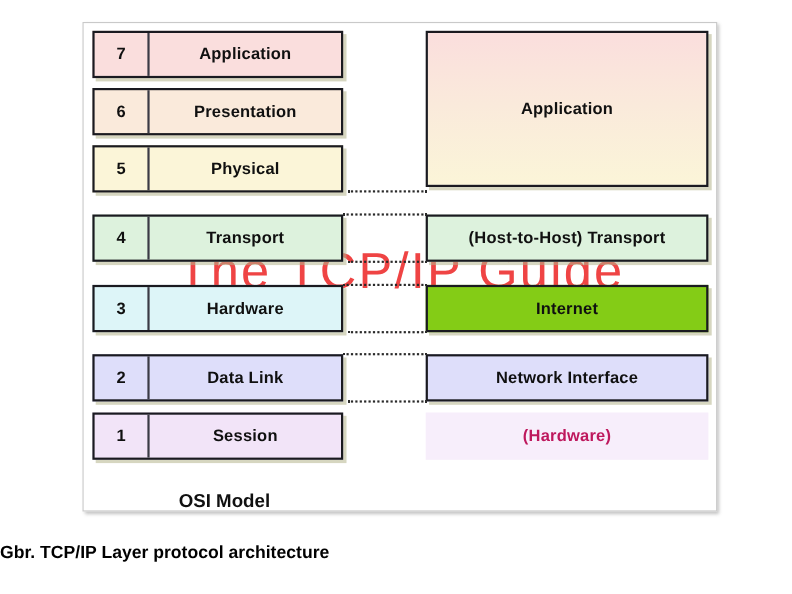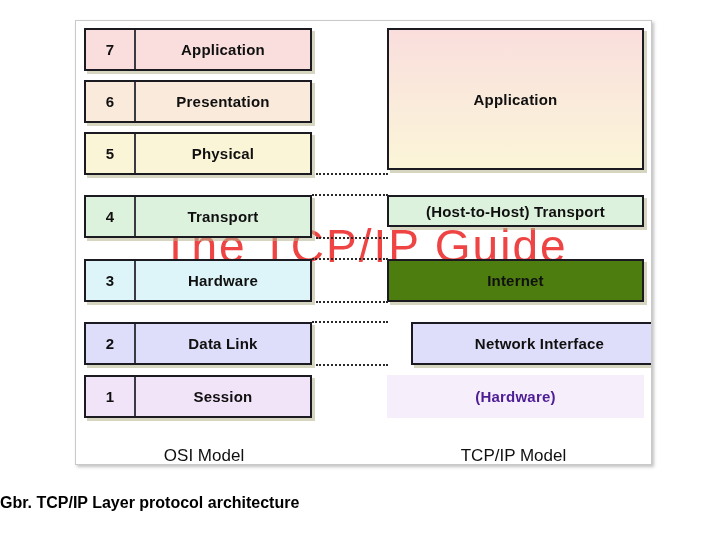--- a/index.html
+++ b/index.html
@@ -195,7 +195,7 @@
       <div class="tcp-name">Application</div>
     </div>
 
-    <div class="layer-box tcp-box" style="top:174px; height:32px; background:#ddf2dd;">
+    <div class="layer-box tcp-box" style="top:174px; height:43px; background:#ddf2dd;">
       <div class="tcp-name">(Host-to-Host) Transport</div>
     </div>
 

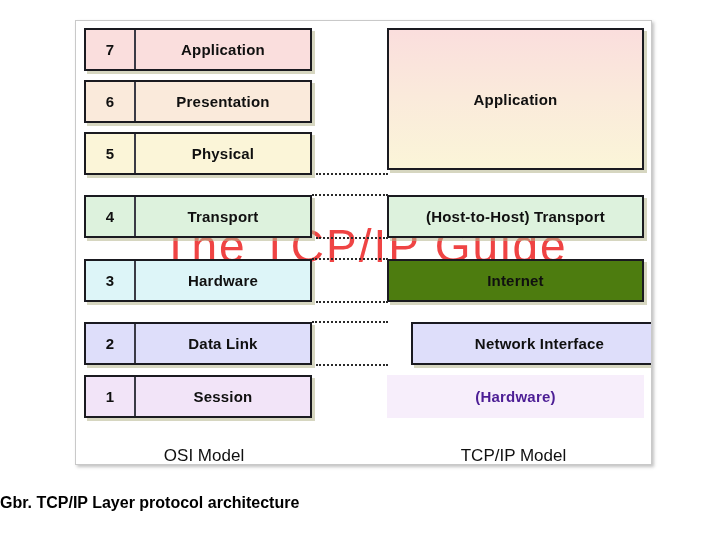--- a/index.html
+++ b/index.html
@@ -199,7 +199,7 @@
       <div class="tcp-name">(Host-to-Host) Transport</div>
     </div>
 
-    <div class="layer-box tcp-box" style="top:238px; height:43px; background:#4d7c0f;justify-content:flex-end;">
+    <div class="layer-box tcp-box" style="top:238px; height:43px; background:#84cc16;justify-content:flex-end;">
       <div class="tcp-name">Internet</div>
     </div>
 

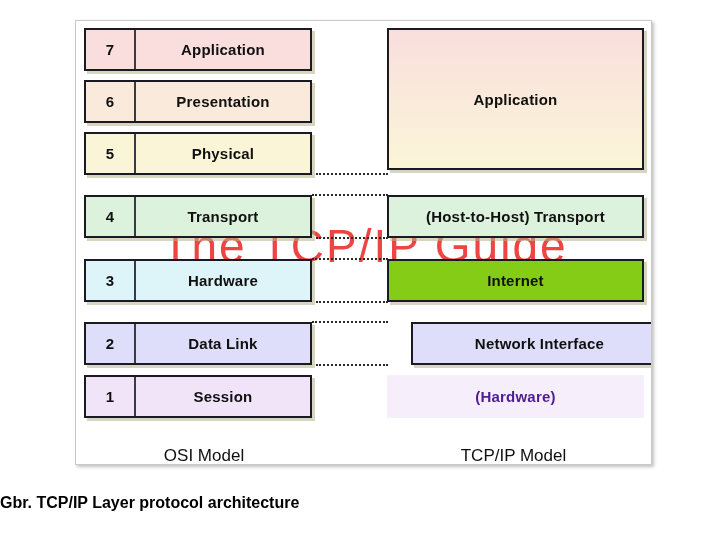--- a/index.html
+++ b/index.html
@@ -203,7 +203,7 @@
       <div class="tcp-name">Internet</div>
     </div>
 
-    <div class="layer-box tcp-box" style="top:301px; height:43px; background:#dedefa;margin-left:24px;">
+    <div class="layer-box tcp-box" style="top:301px; height:43px; background:#dedefa;">
       <div class="tcp-name">Network Interface</div>
     </div>
 

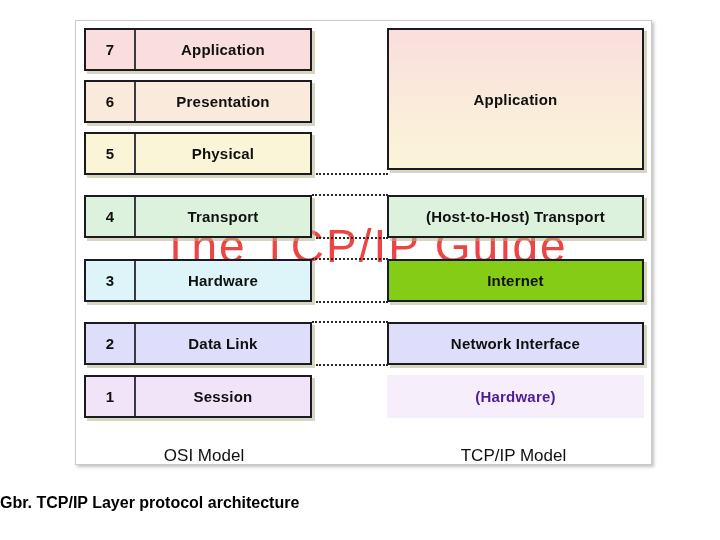--- a/index.html
+++ b/index.html
@@ -105,7 +105,7 @@
     box-shadow: none;
   }
   .tcp-box.no-border .tcp-name {
-    color: #4c1d95;
+    color: #be185d;
   }
 
   

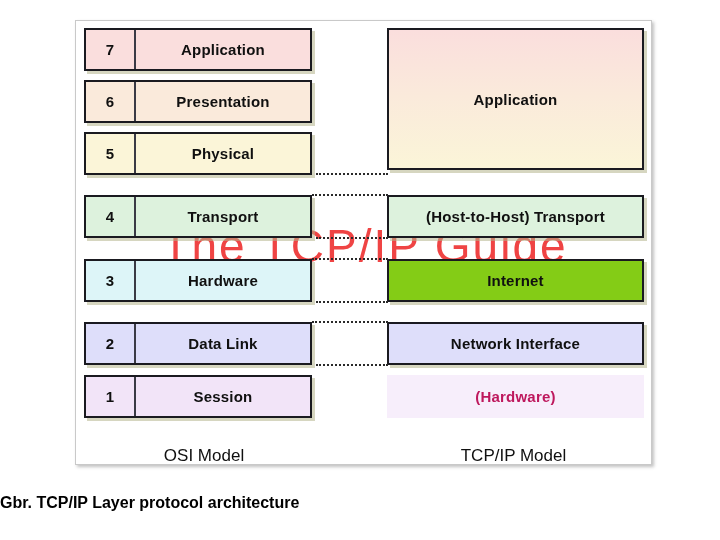--- a/index.html
+++ b/index.html
@@ -125,7 +125,7 @@
   .model-caption {
     position: absolute;
     font-size: 17px;
-    font-weight: normal;
+    font-weight: bold;
     color: #101010;
     z-index: 3;
   }

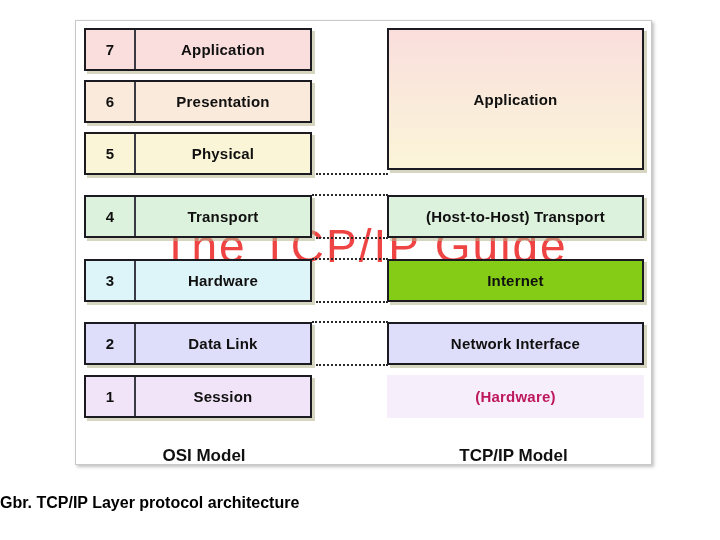--- a/index.html
+++ b/index.html
@@ -227,7 +227,6 @@
   <div class="connector" style="left:240px; top:343px; width:72px;"></div>
 
   <div id="osi-model-caption" class="model-caption">OSI Model</div>
-  <div id="tcpip-model-caption" class="model-caption">TCP/IP Model</div>
 
 </div>
 

